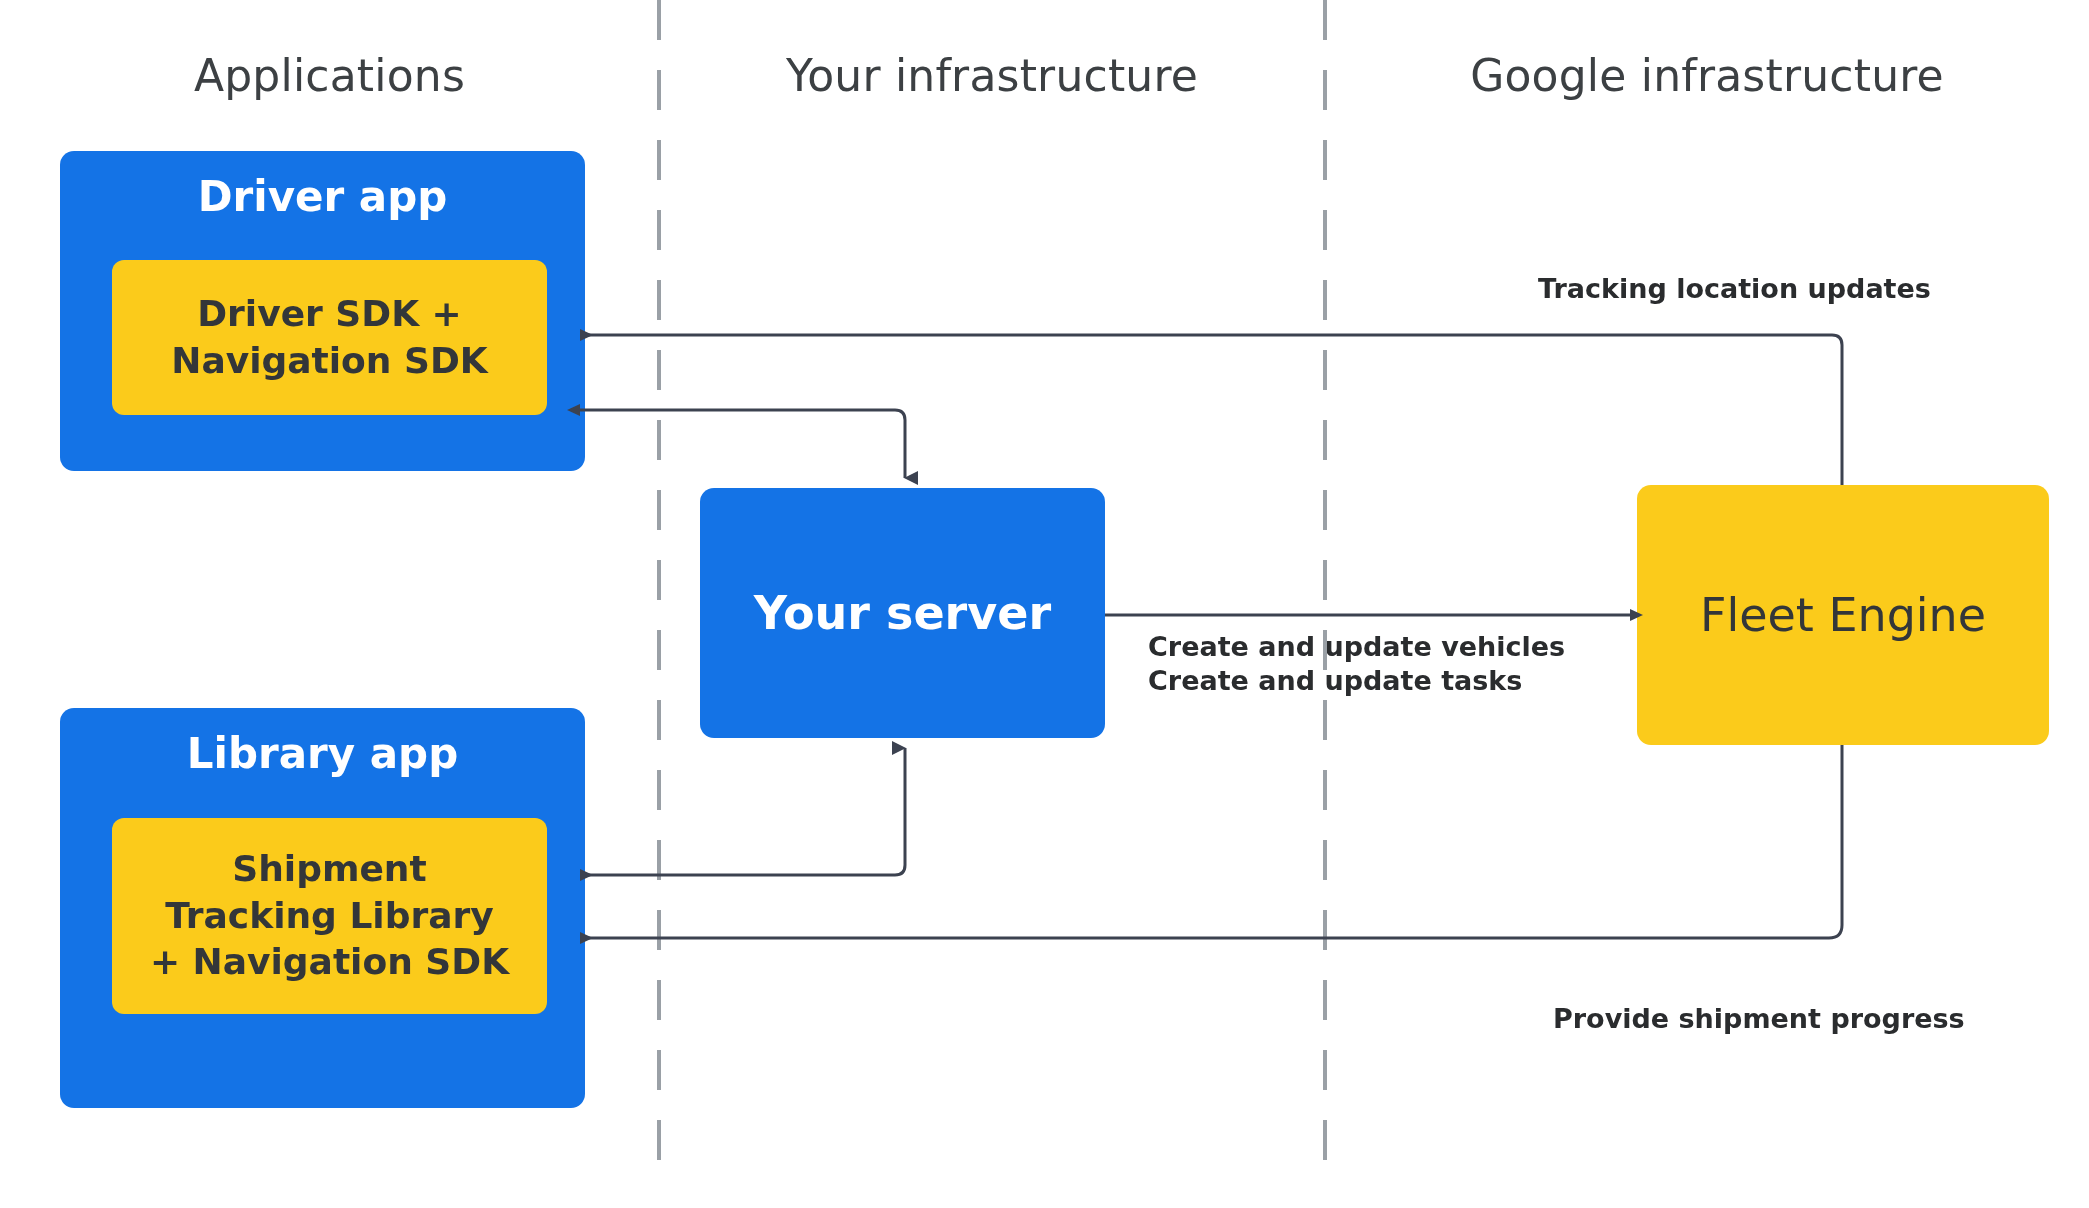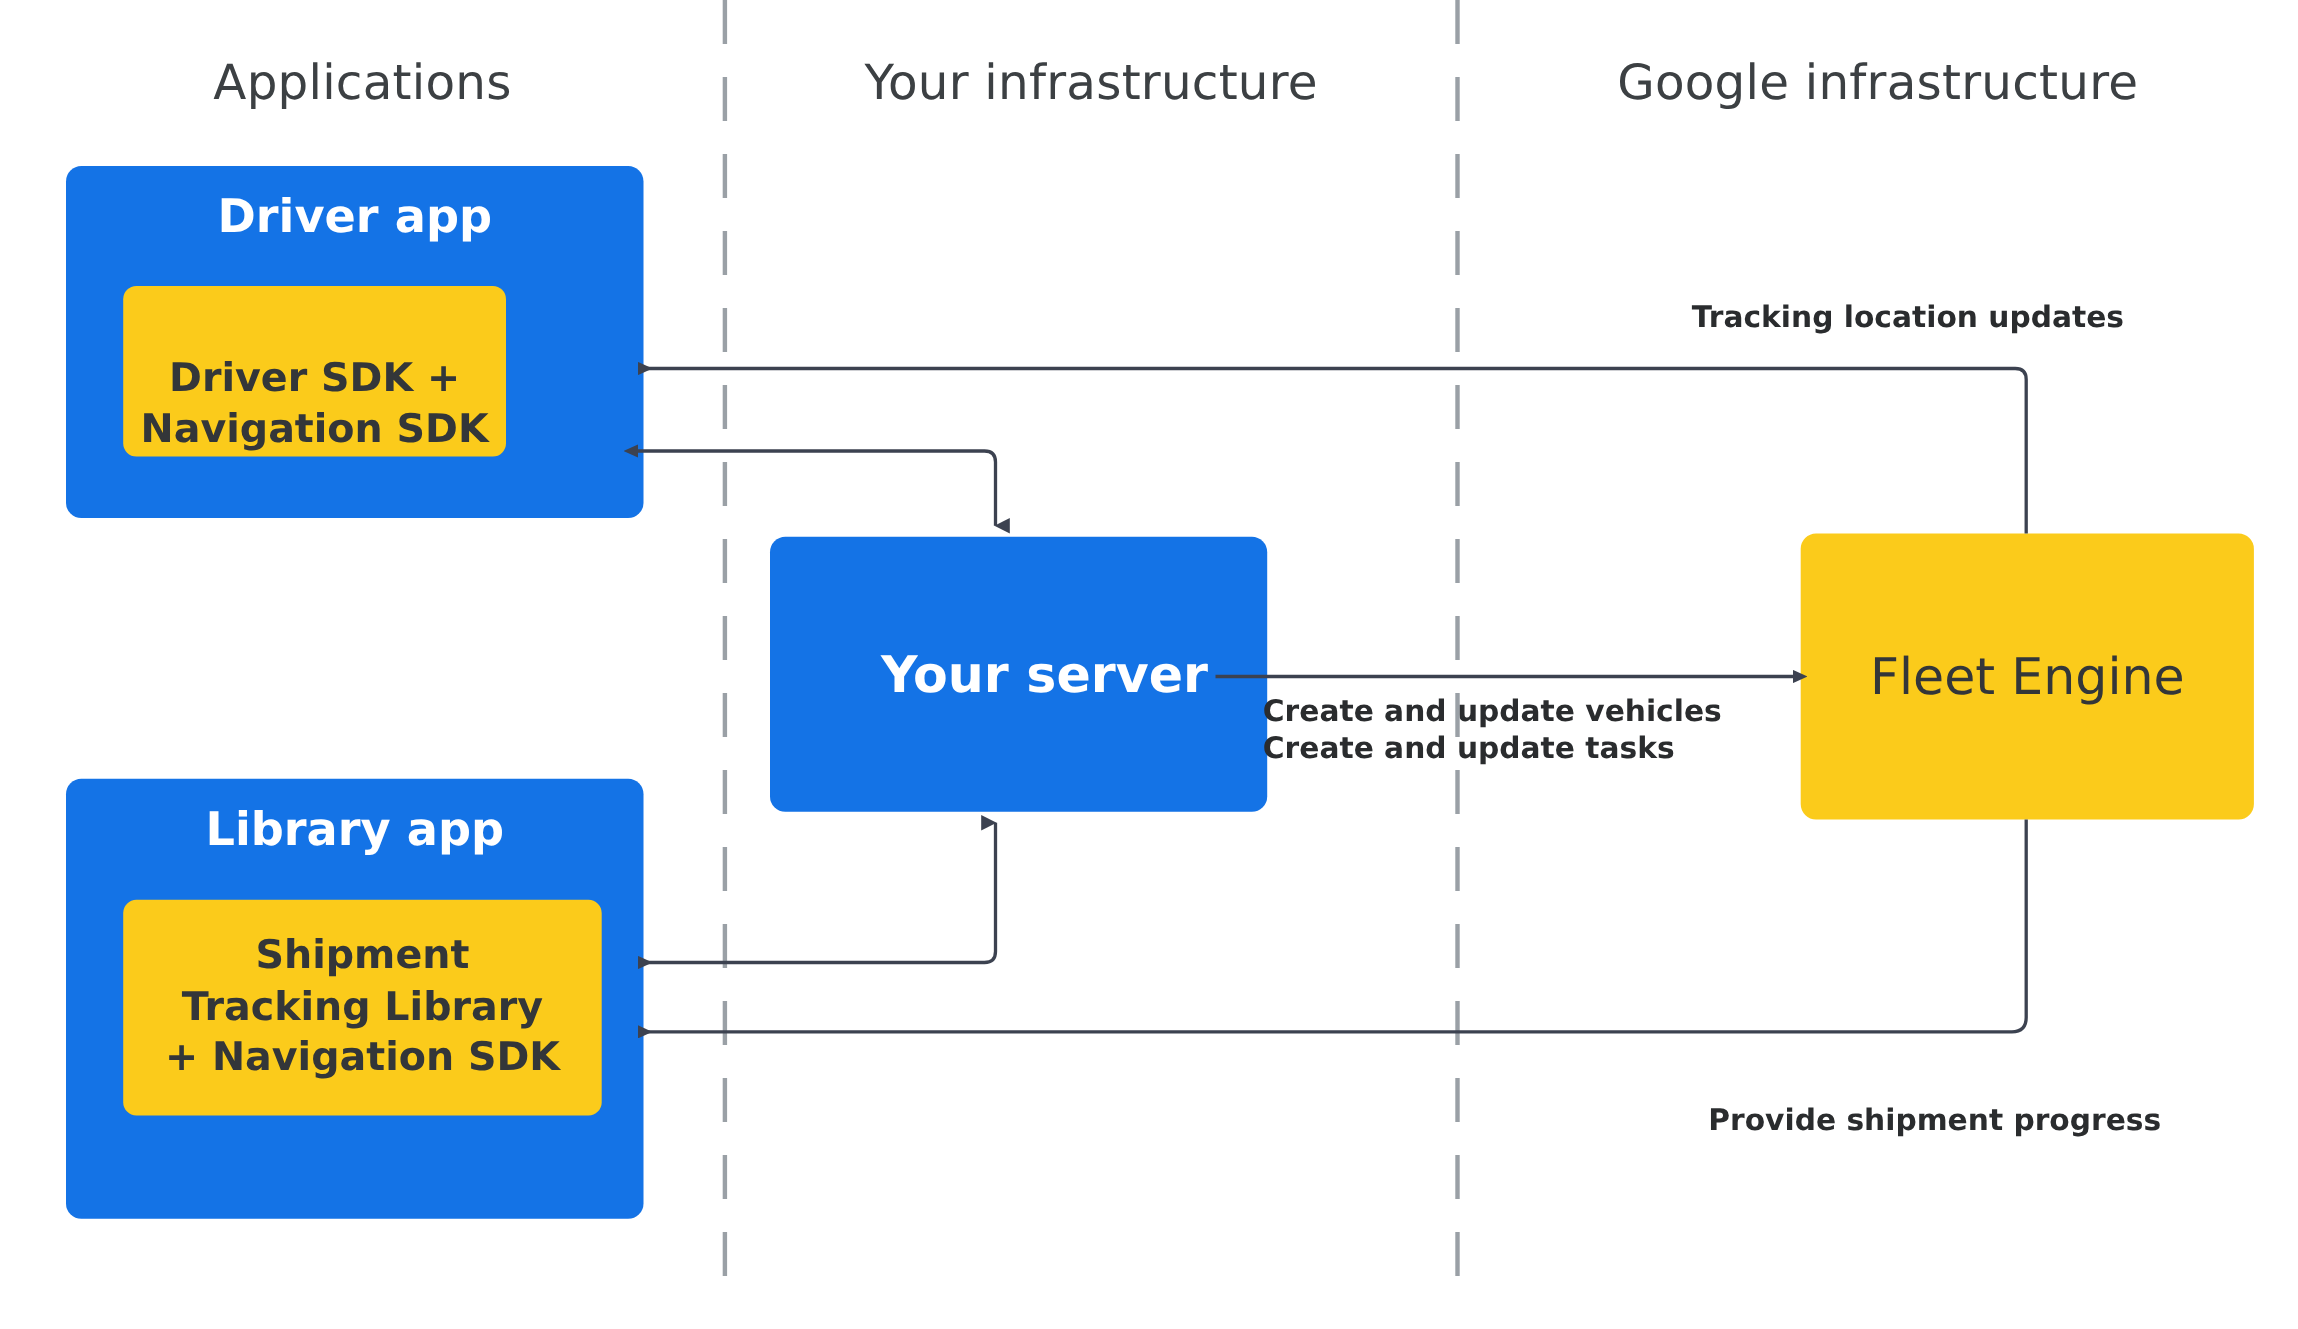--- a/index.html
+++ b/index.html
@@ -71,7 +71,7 @@
   
   #driver-app   { left: 60px; top: 151px; width: 525px; height: 320px; }
   #driver-app-title { top: 23px; }
-  #driver-sdk   { left: 52px; top: 109px; width: 348px; height: 155px; align-items: flex-end; }
+  #driver-sdk   { left: 52px; top: 109px; width: 435px; height: 155px; }
 
   
   #consumer-app { left: 60px; top: 708px; width: 525px; height: 400px; }

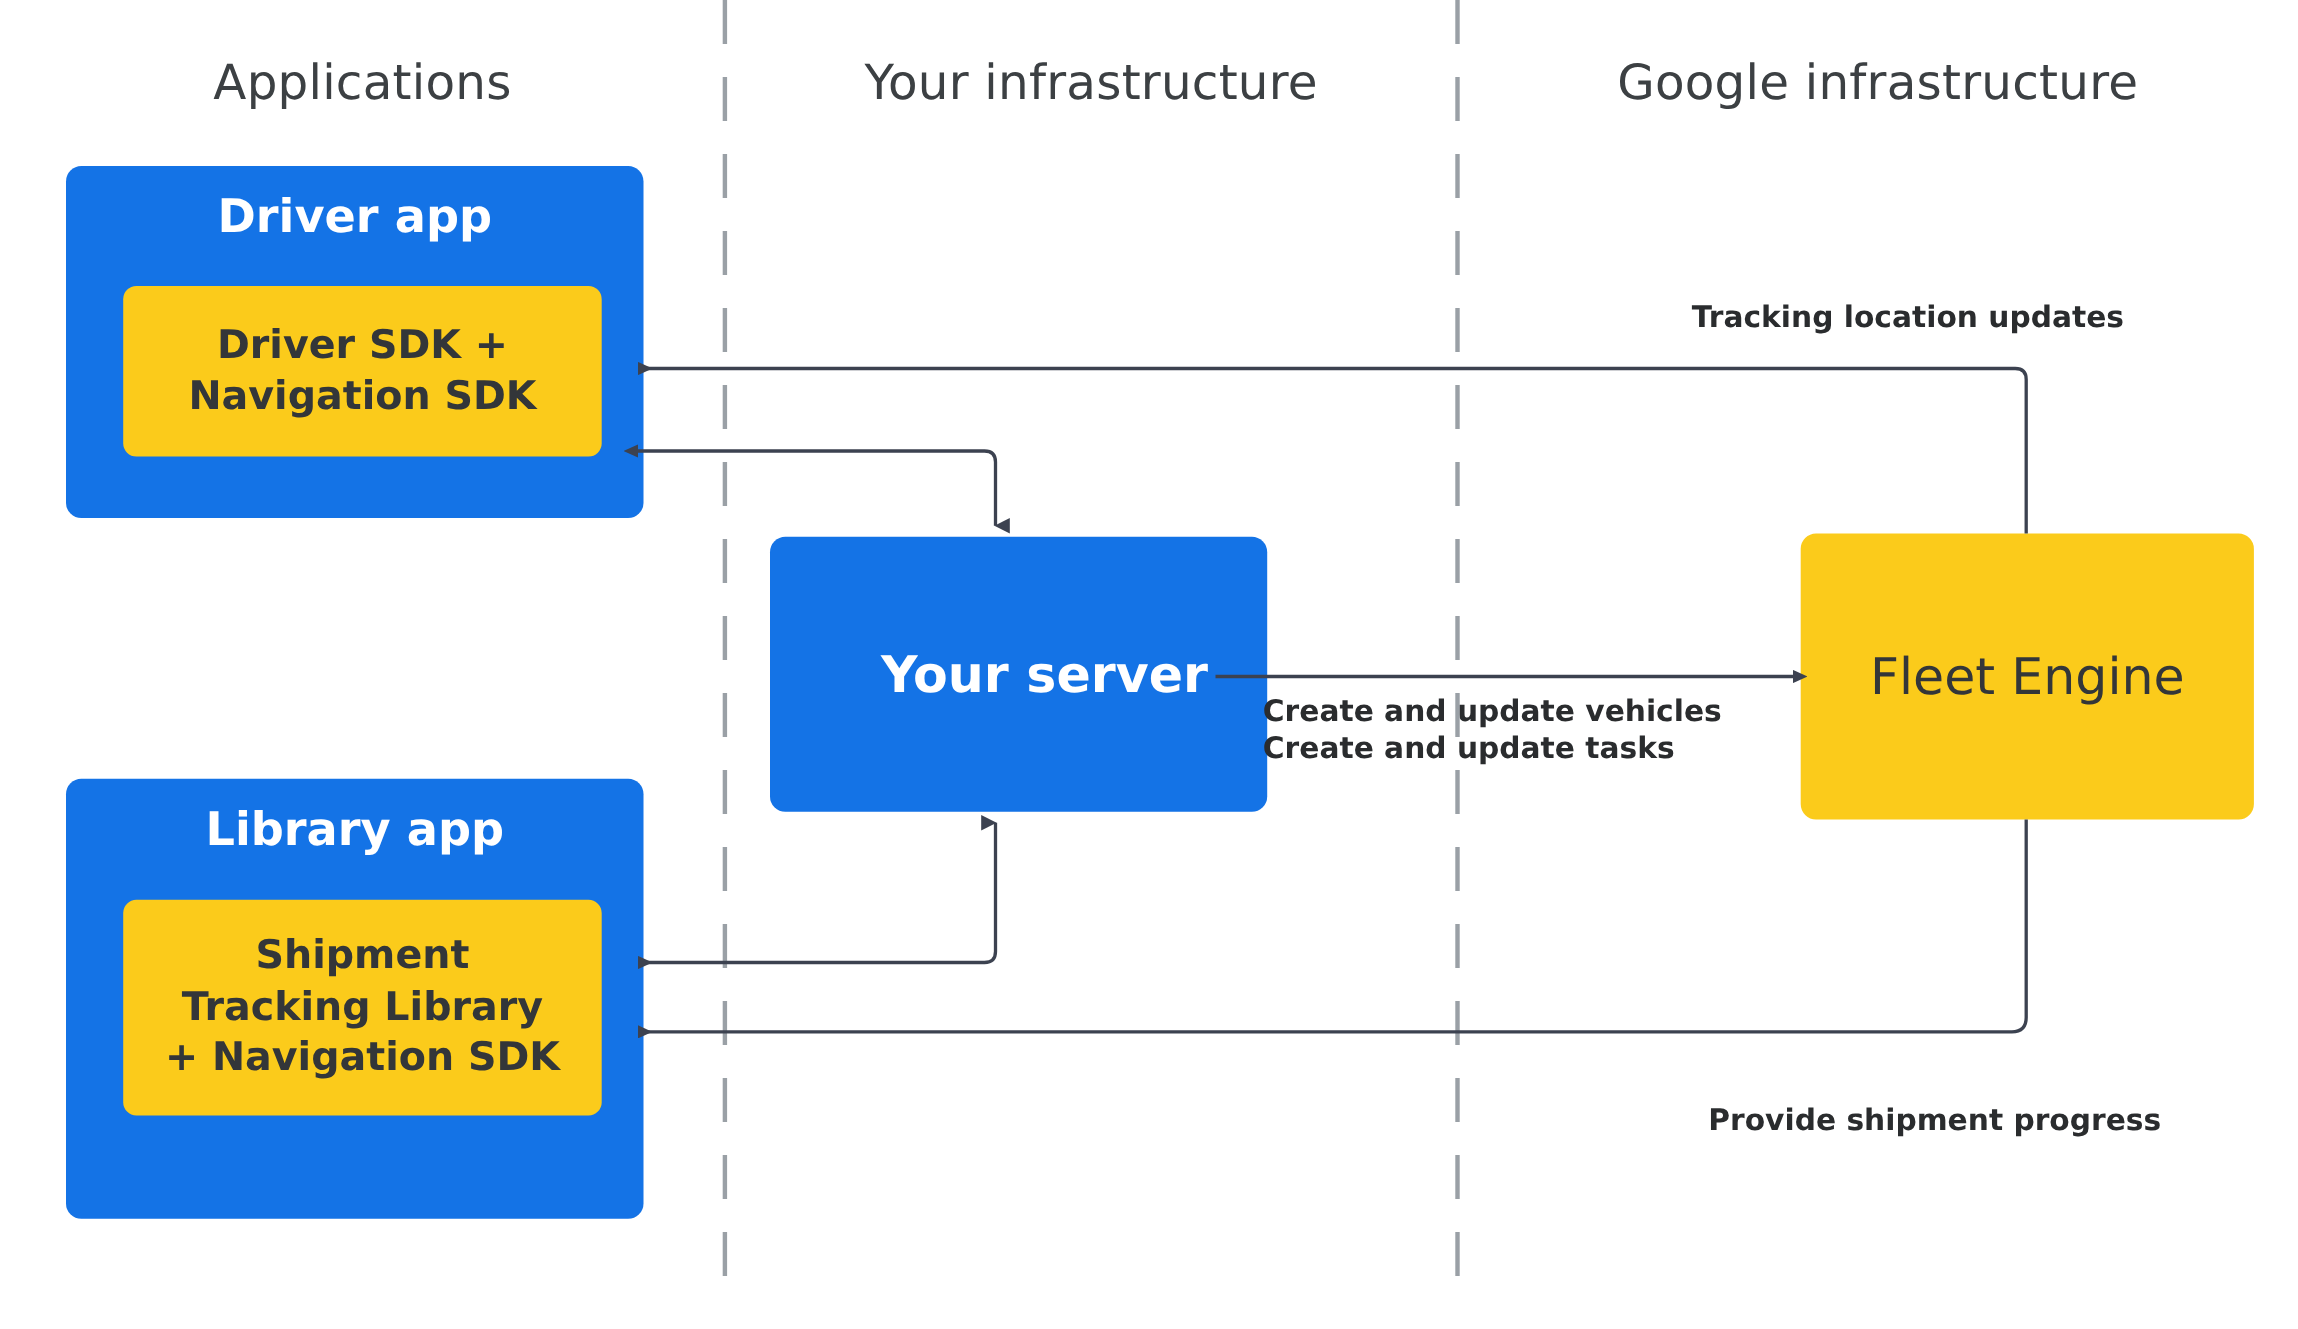--- a/index.html
+++ b/index.html
@@ -87,7 +87,6 @@
     display: flex;
     align-items: center;
     justify-content: center;
-    padding-left: 47px;
   }
   #your-server .srv-label {
     color: #ffffff;

